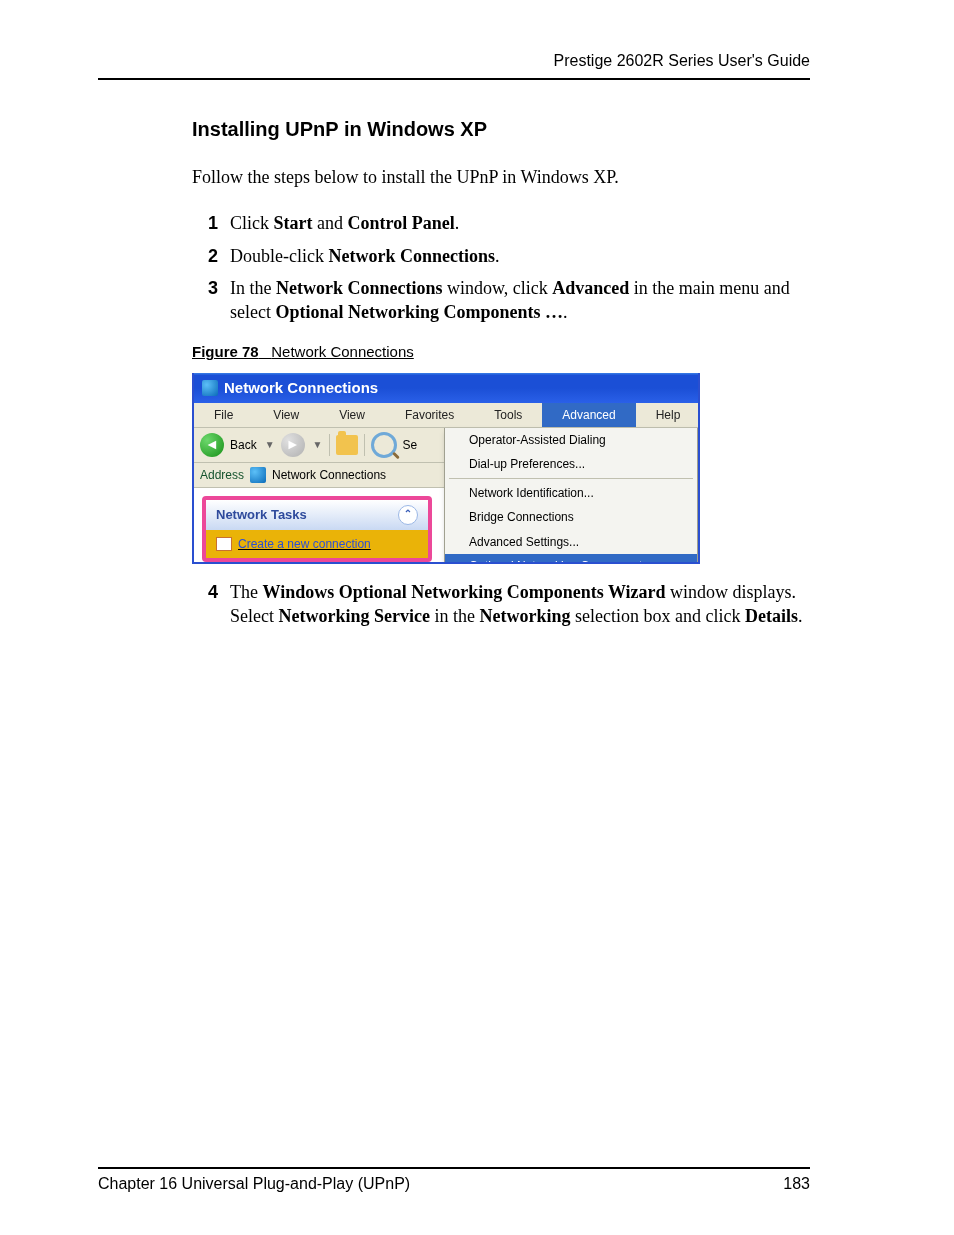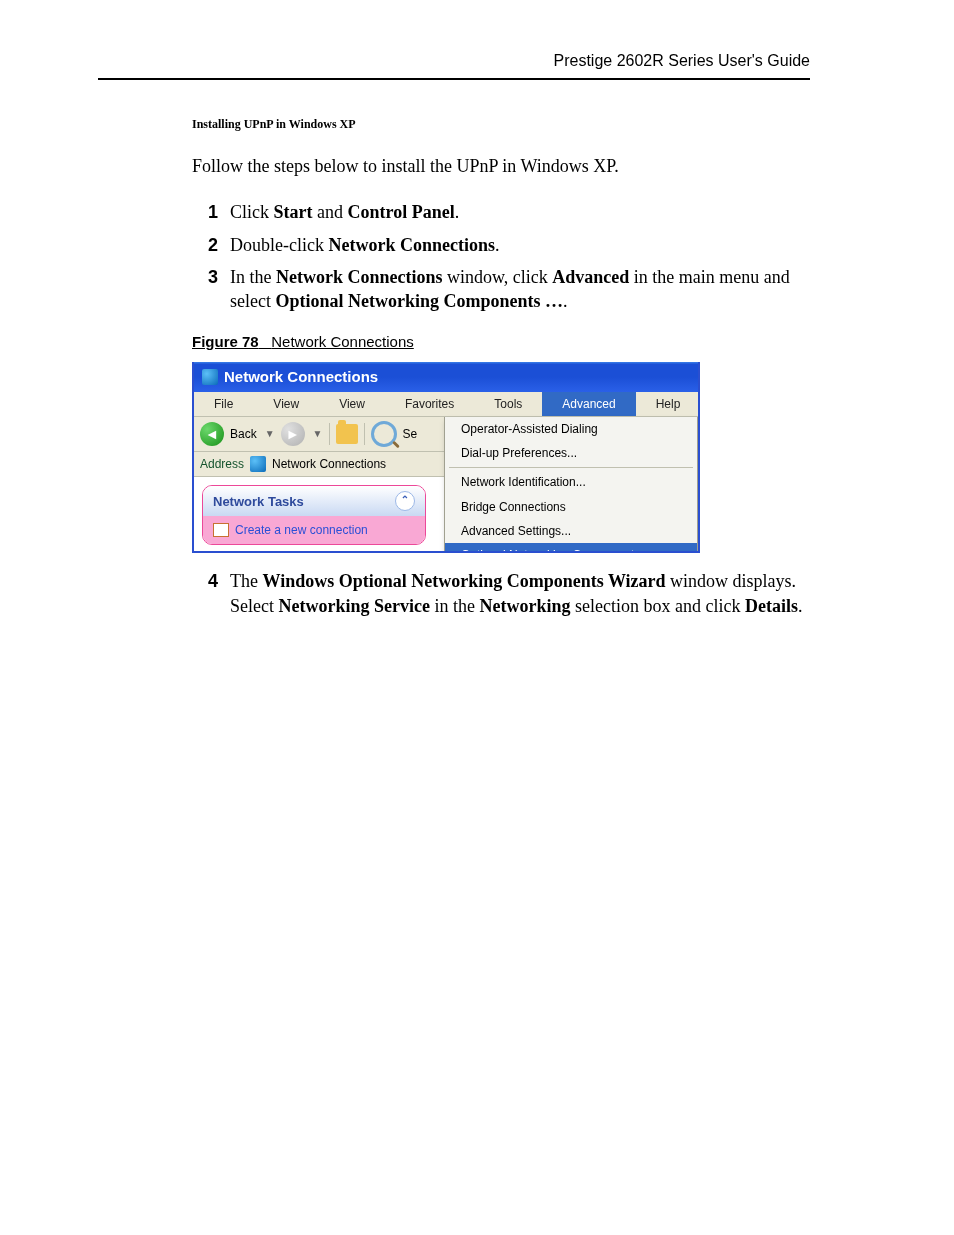--- a/index.html
+++ b/index.html
@@ -7,7 +7,7 @@
   .header-line{font-family:Arial,Helvetica,sans-serif;font-size:16px;text-align:right;padding-bottom:8px;}
   .hr{border:none;border-top:2px solid #000;margin:0;}
   .content{margin-left:94px;margin-top:36px;font-size:18px;line-height:1.35;}
-  .heading{font-family:Liberation Serif, serif;font-weight:bold;font-size:12px;margin-bottom:22px;}
+  .heading{font-family:Liberation Sans, sans-serif;font-weight:bold;font-size:20px;margin-bottom:22px;}
   .para{margin-bottom:22px;}
   ol.steps{list-style:none;padding:0;margin:0 0 18px 16px;}
   ol.steps li{counter-increment:step;position:relative;padding-left:22px;margin-bottom:8px;font-size:18px;}

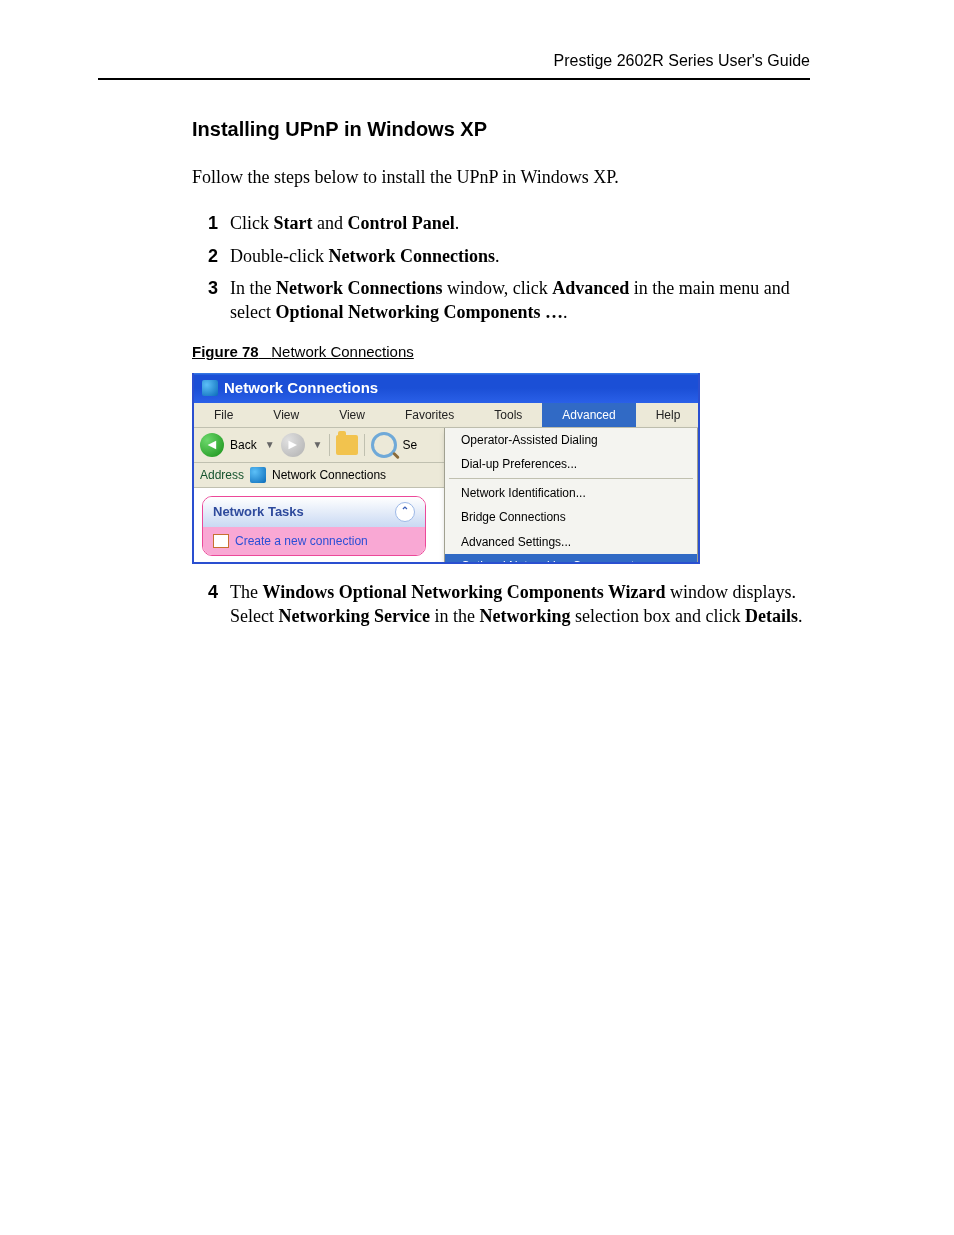--- a/index.html
+++ b/index.html
@@ -40,7 +40,7 @@
   .xp-sidebar-body .link{color:#2a4fd6;font-size:12px;display:flex;align-items:center;gap:6px;}
   .xp-sidebar-body .link-icon{width:14px;height:12px;border:1px solid #c87030;background:#fff;position:relative;}
   .xp-dropdown{position:absolute;right:0;top:0;width:252px;background:#f4f4f0;border:1px solid #a0a090;border-top:none;box-shadow:2px 4px 6px rgba(0,0,0,0.25);}
-  .xp-dropdown .dd-item{padding:4px 16px;font-size:12px;color:#000;}
+  .xp-dropdown .dd-item{padding:4px 24px;font-size:12px;color:#000;}
   .xp-dropdown .dd-sep{border-top:1px solid #c0c0b0;margin:2px 4px;}
   .xp-dropdown .dd-item.highlight{background:#316ac5;color:#fff;}
   .step4{margin-left:16px;margin-top:4px;padding-left:22px;position:relative;font-size:18px;}

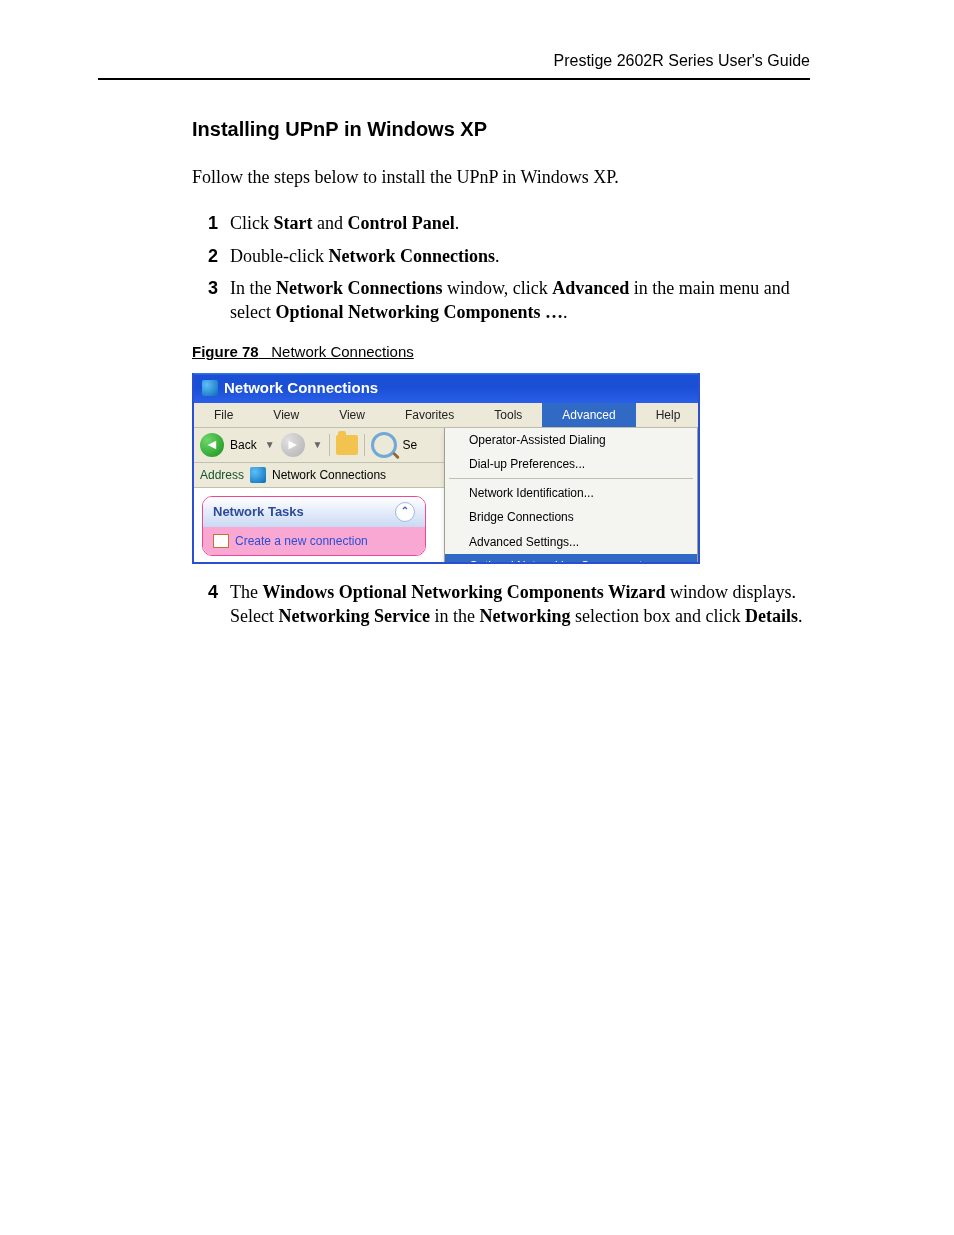--- a/index.html
+++ b/index.html
@@ -33,7 +33,7 @@
   .xp-addressbar .label{color:#14532d;}
   .xp-addressbar .addr-icon{width:16px;height:16px;border-radius:2px;background:radial-gradient(circle at 30% 30%,#5cc0f8,#0a6ab8);}
   .xp-body{position:relative;height:74px;background:#fff;}
-  .xp-sidebar{position:absolute;left:8px;top:8px;width:222px;border-radius:10px;overflow:hidden;border:1px solid #ec4899;}
+  .xp-sidebar{position:absolute;left:8px;top:8px;width:222px;border-radius:4px;overflow:hidden;border:4px solid #ec4899;}
   .xp-sidebar-header{background:linear-gradient(to bottom,#ffffff,#c9d9f3);color:#2e4a9c;font-weight:bold;font-size:13px;padding:5px 10px;display:flex;justify-content:space-between;align-items:center;}
   .xp-sidebar-header .collapse{width:18px;height:18px;border-radius:50%;border:1px solid #9cb8e6;background:#fff;color:#3a5fb8;font-size:10px;line-height:16px;text-align:center;}
   .xp-sidebar-body{background:#f9a8d4;padding:6px 10px;}

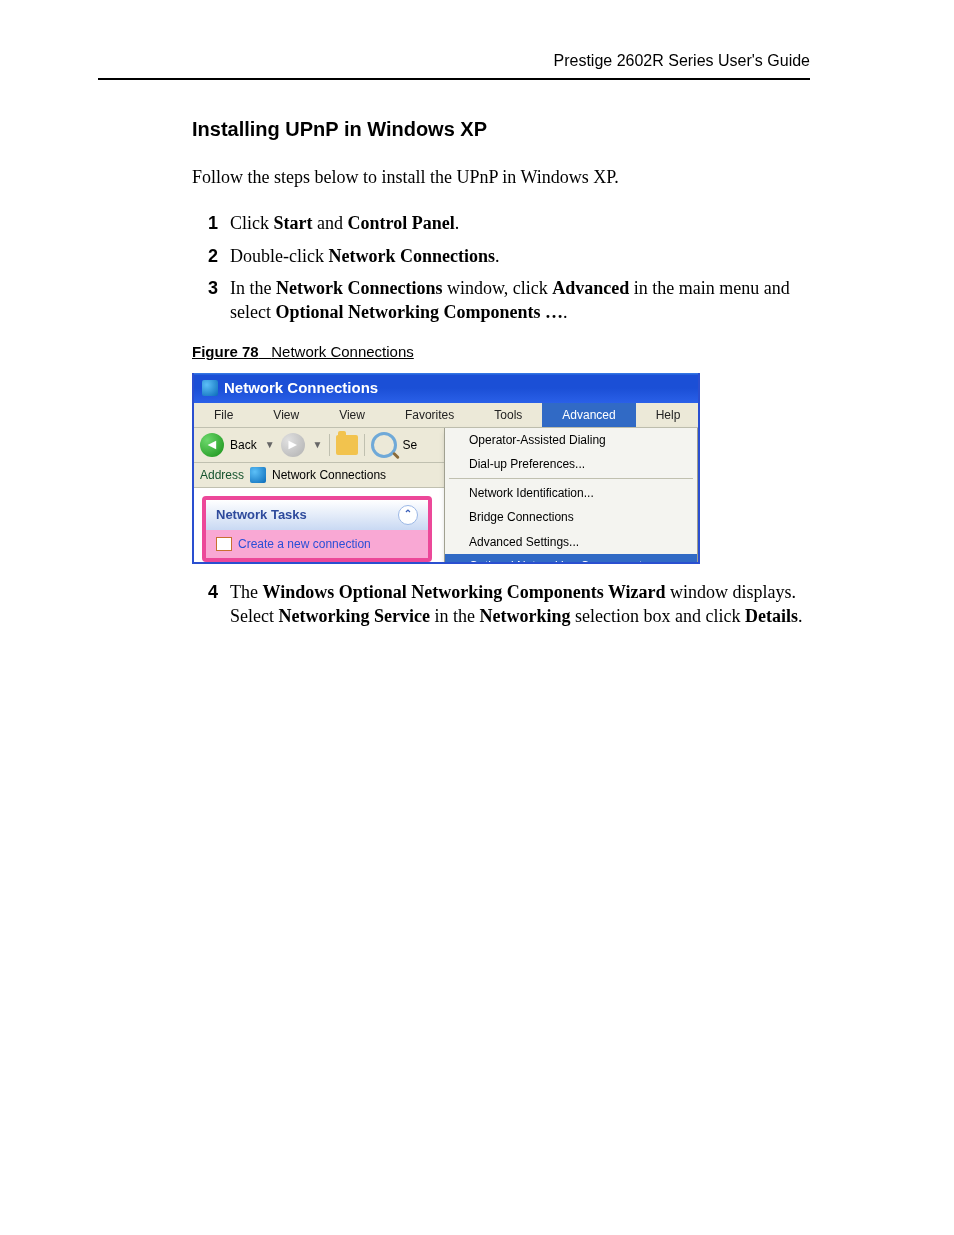--- a/index.html
+++ b/index.html
@@ -36,7 +36,7 @@
   .xp-sidebar{position:absolute;left:8px;top:8px;width:222px;border-radius:4px;overflow:hidden;border:4px solid #ec4899;}
   .xp-sidebar-header{background:linear-gradient(to bottom,#ffffff,#c9d9f3);color:#2e4a9c;font-weight:bold;font-size:13px;padding:5px 10px;display:flex;justify-content:space-between;align-items:center;}
   .xp-sidebar-header .collapse{width:18px;height:18px;border-radius:50%;border:1px solid #9cb8e6;background:#fff;color:#3a5fb8;font-size:10px;line-height:16px;text-align:center;}
-  .xp-sidebar-body{background:#f9a8d4;padding:6px 10px;}
+  .xp-sidebar-body{background:#eab308;padding:6px 10px;text-decoration:underline;}
   .xp-sidebar-body .link{color:#2a4fd6;font-size:12px;display:flex;align-items:center;gap:6px;}
   .xp-sidebar-body .link-icon{width:14px;height:12px;border:1px solid #c87030;background:#fff;position:relative;}
   .xp-dropdown{position:absolute;right:0;top:0;width:252px;background:#f4f4f0;border:1px solid #a0a090;border-top:none;box-shadow:2px 4px 6px rgba(0,0,0,0.25);}

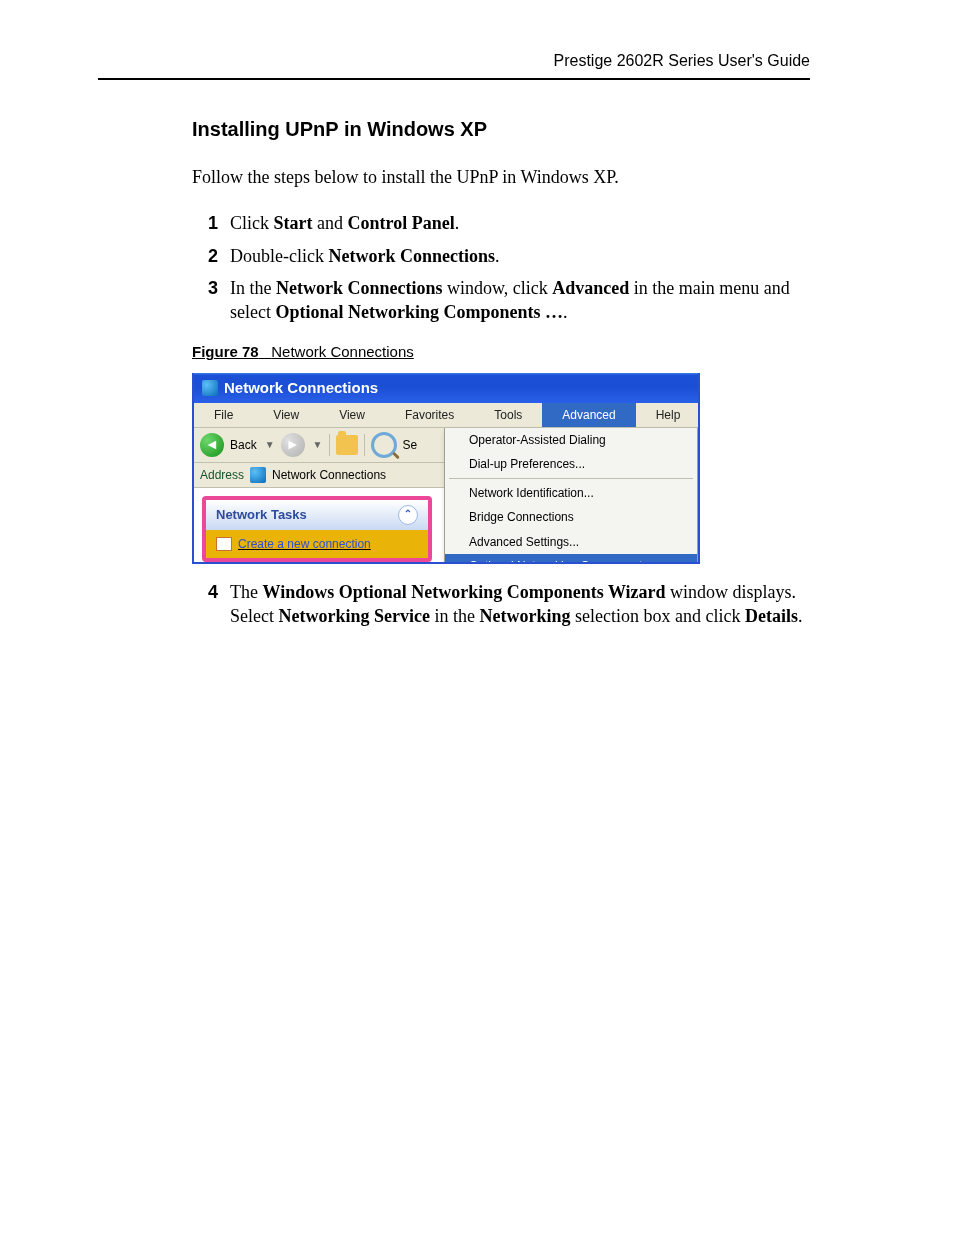--- a/index.html
+++ b/index.html
@@ -145,6 +145,13 @@
 
   </div>
 
+  <div class="footer">
+    <hr class="hr">
+    <div class="fline">
+      <span>Chapter 16 Universal Plug-and-Play (UPnP)</span>
+      <span>183</span>
+    </div>
+  </div>
 </div>
 
 </body></html>

